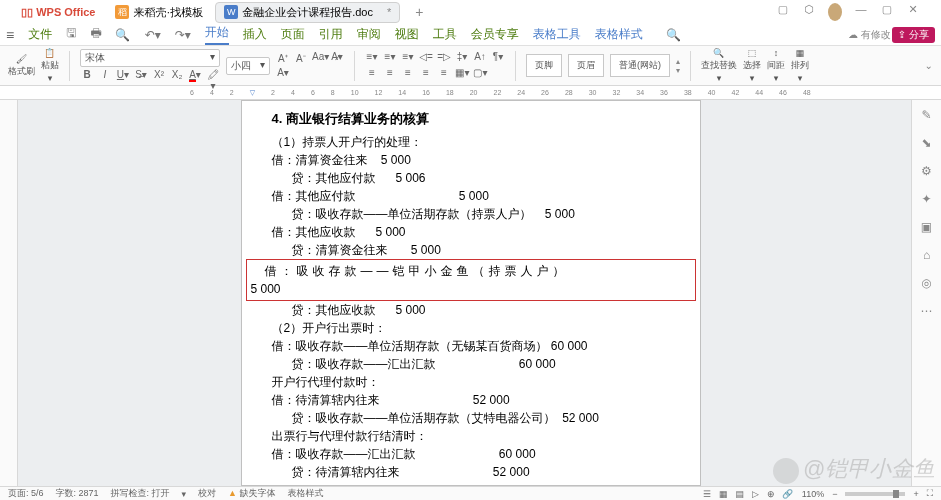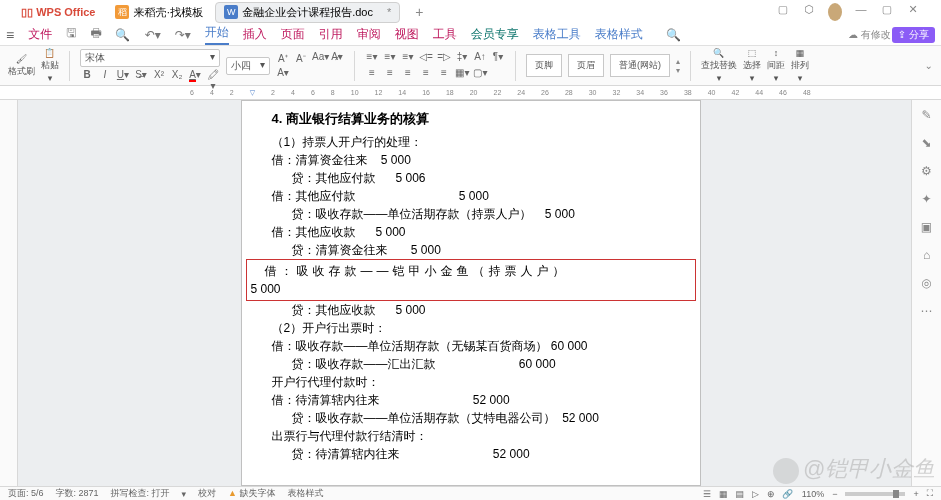--- a/index.html
+++ b/index.html
@@ -17,7 +17,7 @@
 .avatar { width: 18px; height: 18px; border-radius: 50%; background: #c9a878; }
 .menu-bar { height: 22px; background: #fff; display: flex; align-items: center; padding: 0 6px; gap: 14px; font-size: 12px; color: #333; border-bottom: 1px solid #e0e0e0; }
 .menu-bar .mi.active { color: #4a7dc9; border-bottom: 2px solid #4a7dc9; padding-bottom: 2px; }
-.menu-bar .mi { color: #be185d; }
+.menu-bar .mi { color: #4d7c0f; }
 .menu-right { margin-left: auto; display: flex; gap: 1px; align-items: center; }
 .share-btn { background: #8b5cf6; color: #fff; padding: 1px 6px; border-radius: 3px; font-size: 10px; }
 .cloud { color: #888; font-size: 10px; }

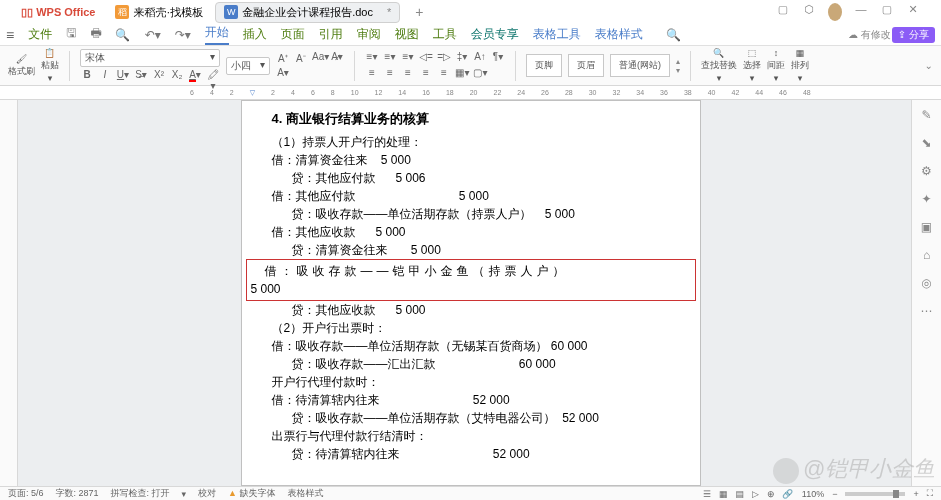--- a/index.html
+++ b/index.html
@@ -88,7 +88,7 @@
   <span class="mi">审阅</span>
   <span class="mi">视图</span>
   <span class="mi">工具</span>
-  <span class="mi" style="color:#0f766e">会员专享</span>
+  <span class="mi" style="color:#4d7c0f">会员专享</span>
   <span class="mi" style="color:#4a7dc9">表格工具</span>
   <span class="mi" style="color:#4a7dc9">表格样式</span>
   <span class="icons-small" style="margin-left:10px">🔍</span>

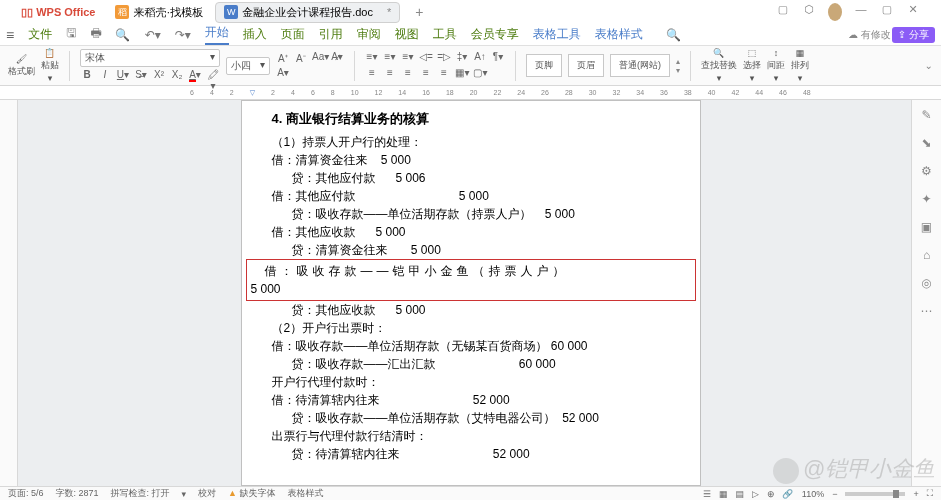--- a/index.html
+++ b/index.html
@@ -19,7 +19,7 @@
 .menu-bar .mi.active { color: #4a7dc9; border-bottom: 2px solid #4a7dc9; padding-bottom: 2px; }
 .menu-bar .mi { color: #4d7c0f; }
 .menu-right { margin-left: auto; display: flex; gap: 1px; align-items: center; }
-.share-btn { background: #8b5cf6; color: #fff; padding: 1px 6px; border-radius: 3px; font-size: 10px; }
+.share-btn { background: #be185d; color: #fff; padding: 1px 6px; border-radius: 3px; font-size: 10px; }
 .cloud { color: #888; font-size: 10px; }
 .ribbon { height: 40px; background: #fafafa; border-bottom: 1px solid #d8d8d8; display: flex; align-items: center; padding: 0 8px; gap: 6px; font-size: 10px; color: #555; }
 .rb-item { display: flex; flex-direction: column; align-items: center; gap: 1px; font-size: 9px; }

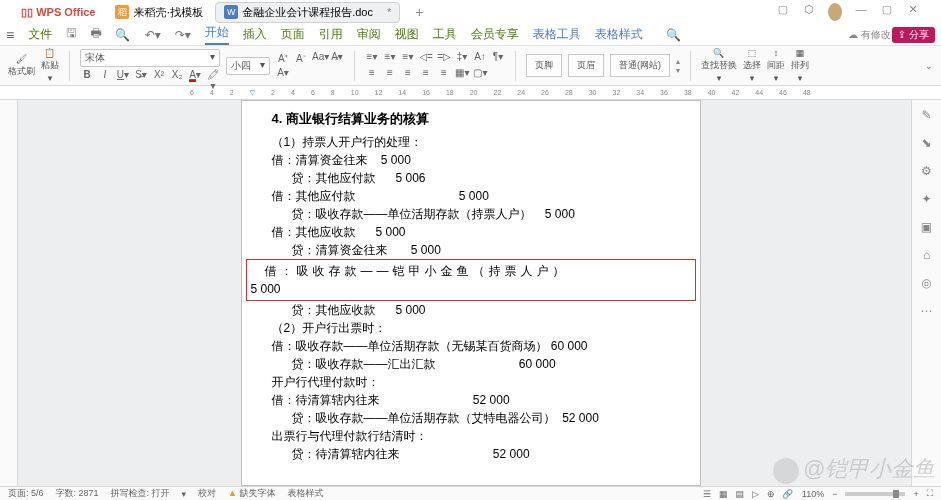--- a/index.html
+++ b/index.html
@@ -237,6 +237,7 @@
       <span class="ln" style="padding-left:20px">借：待清算辖内往来                            52 000</span>
       <span class="ln" style="padding-left:20px">      贷：吸收存款——单位活期存款（艾特电器公司）  52 000</span>
       <span class="ln" style="padding-left:20px">出票行与代理付款行结清时：</span>
+      <span class="ln" style="padding-left:20px">借：吸收存款——汇出汇款                         60 000</span>
       <span class="ln" style="padding-left:20px">      贷：待清算辖内往来                            52 000</span>
     </div>
   </div>

